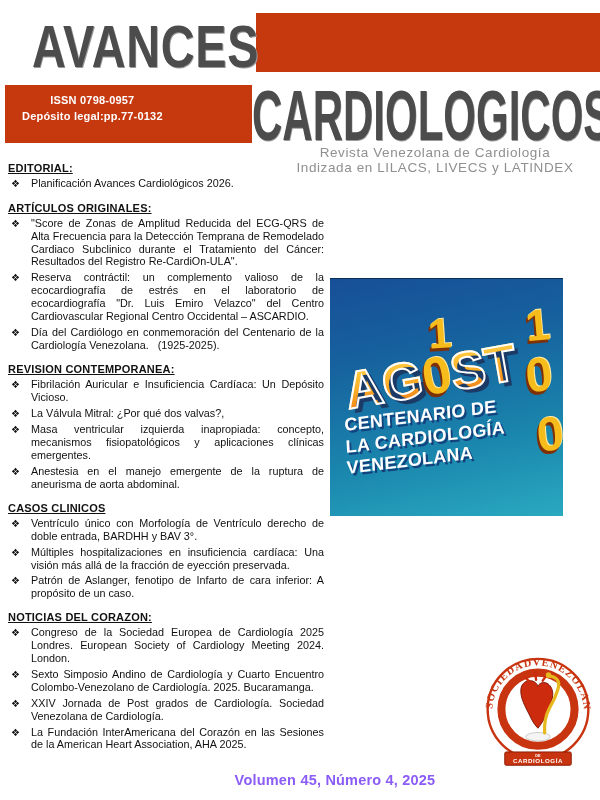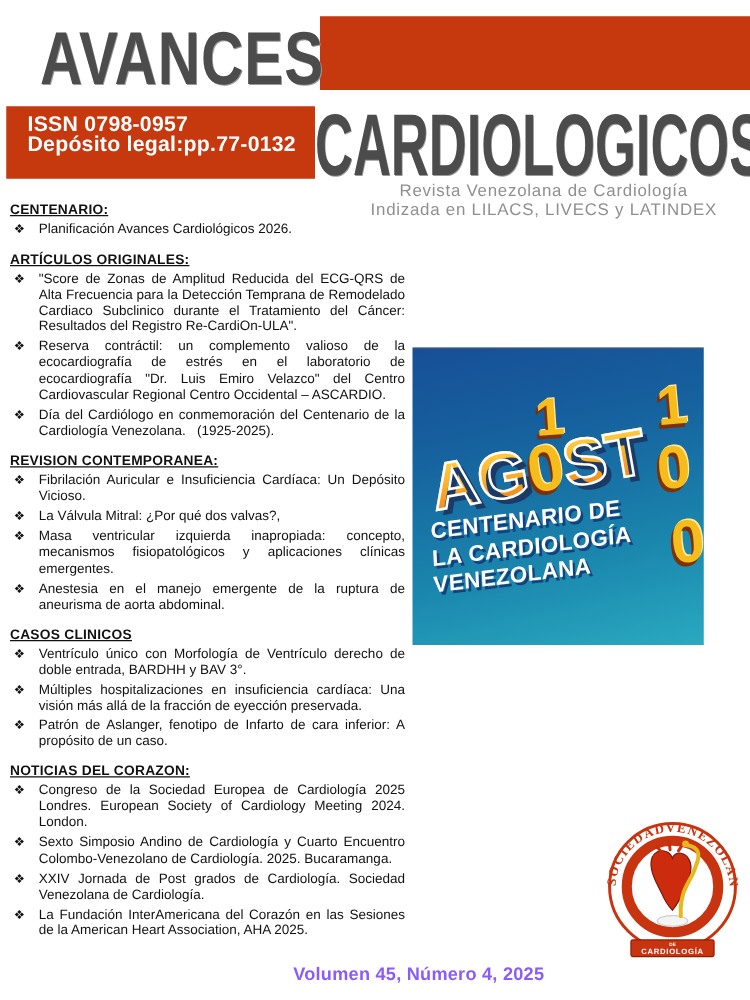--- a/index.html
+++ b/index.html
@@ -12,7 +12,7 @@
   .bar-top{left:256px;top:13px;width:344px;height:59px;}
   .bar-left{left:5px;top:85px;width:247px;height:58px;}
   .issn-block{position:absolute;left:22px;top:92px;color:#ffffff;font-weight:bold;
-    font-size:17px;line-height:16px;letter-spacing:.2px;}
+    font-size:11px;line-height:16px;letter-spacing:.2px;text-align:center;}
   .title1{
     position:absolute;left:32px;top:12px;font-size:60px;font-weight:bold;color:#4c4c4c;
     transform:scaleX(.78);transform-origin:left top;white-space:nowrap;letter-spacing:1px;

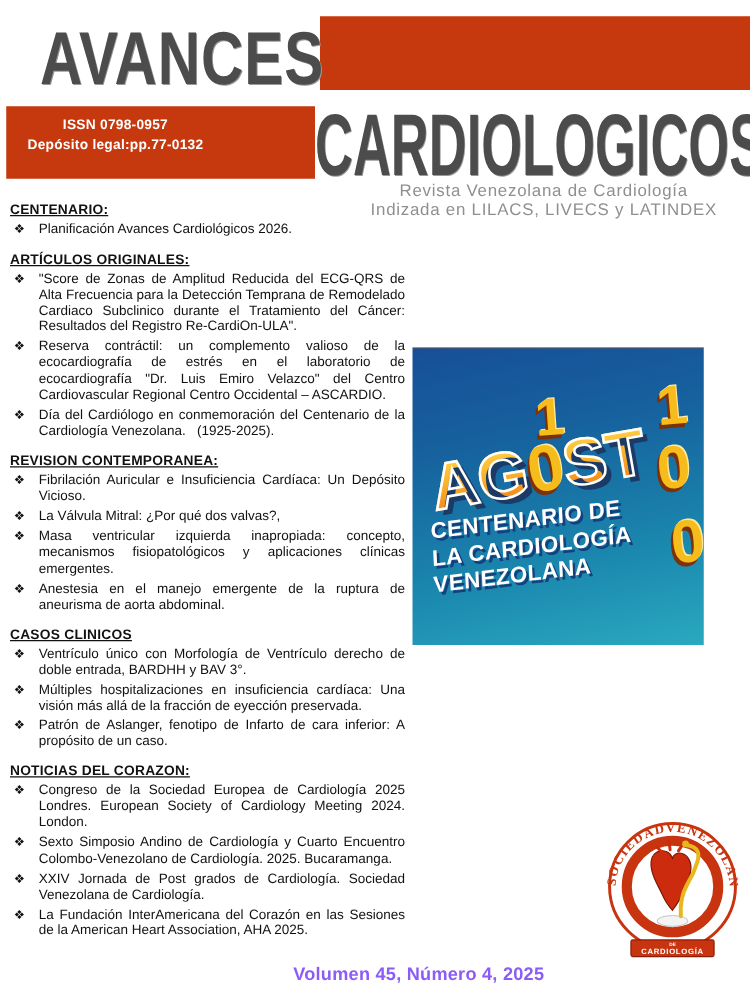--- a/index.html
+++ b/index.html
@@ -100,7 +100,7 @@
 
 <div class="toc">
     <div class="toc-section">
-      <div class="toc-heading">CENTENARIO:</div>
+      <div class="toc-heading">EDITORIAL:</div>
       <div class="toc-item">
         <span class="bullet">❖</span>
         <div class="item-text">Planificación Avances Cardiológicos 2026.</div>

